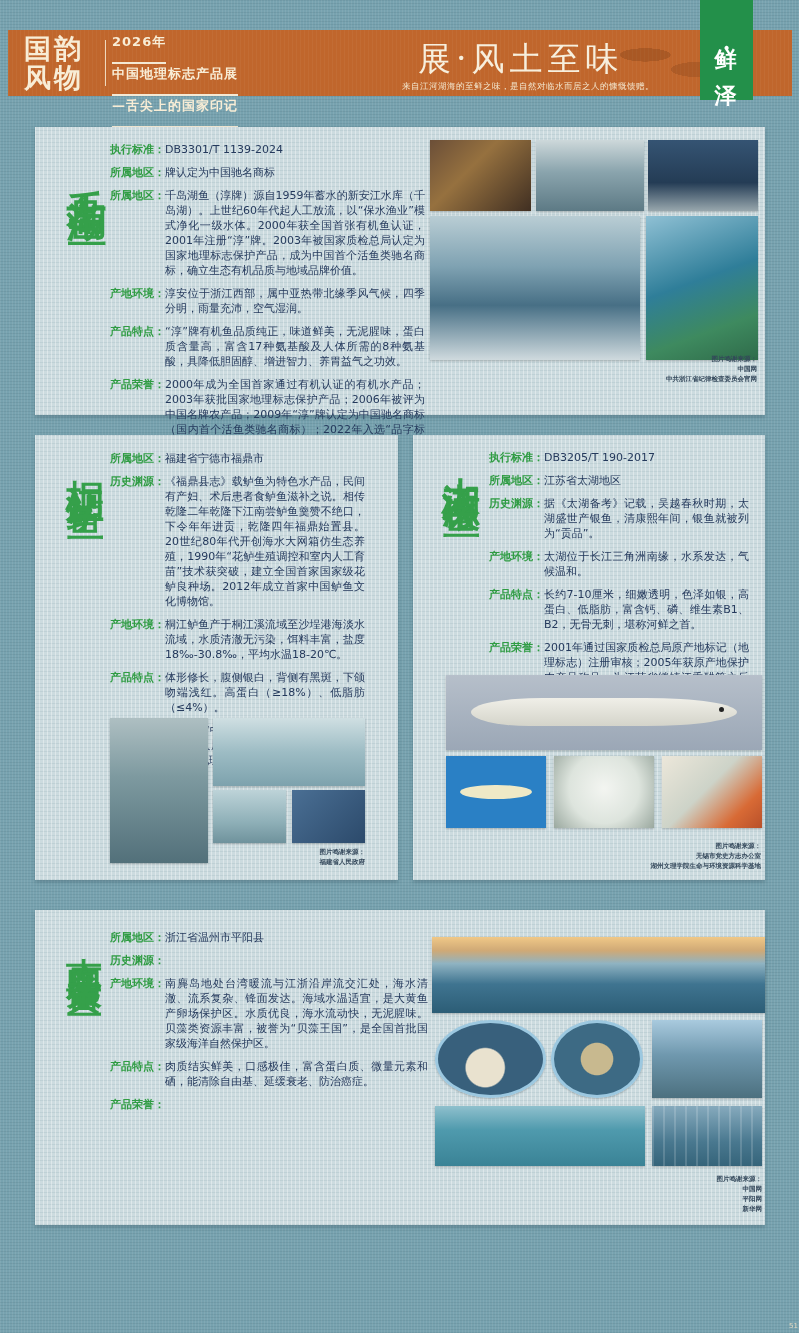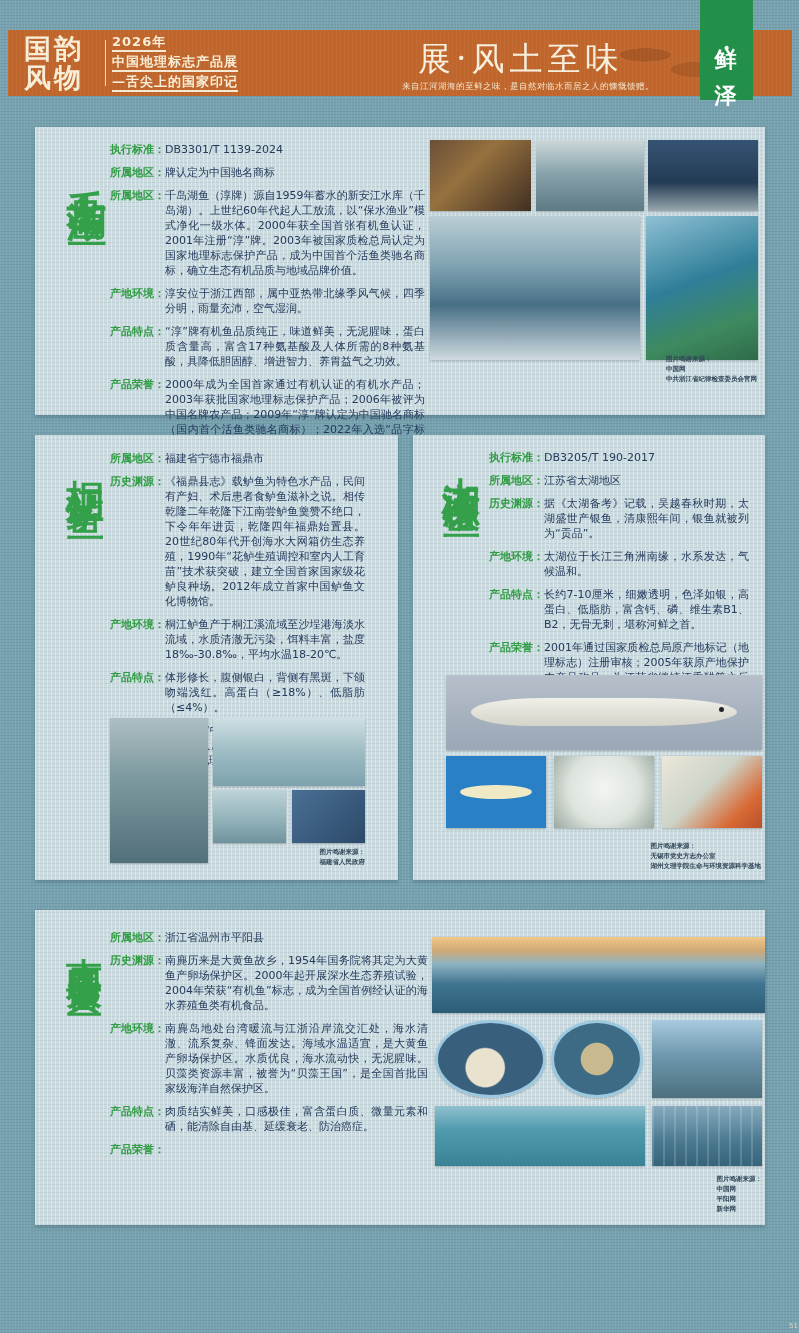--- a/index.html
+++ b/index.html
@@ -22,7 +22,7 @@
   .logo-divider{position:absolute;left:97px;top:10px;width:1px;height:46px;background:rgba(248,237,214,.85);}
   .event{position:absolute;left:104px;top:5px;color:#f8edd6;font-weight:bold;}
   .ev{display:table;font-size:13px;line-height:14px;border-bottom:2px solid #f4e9d4;
-    padding-bottom:1px;margin-bottom:3px;letter-spacing:1px;}
+    padding-bottom:13px;margin-bottom:3px;letter-spacing:1px;}
   .sec-title{position:absolute;left:410px;top:7px;color:#f7efdd;
     font-family:"DejaVu Serif","Liberation Serif",serif;font-weight:normal;
     font-size:33px;letter-spacing:5px;white-space:nowrap;}

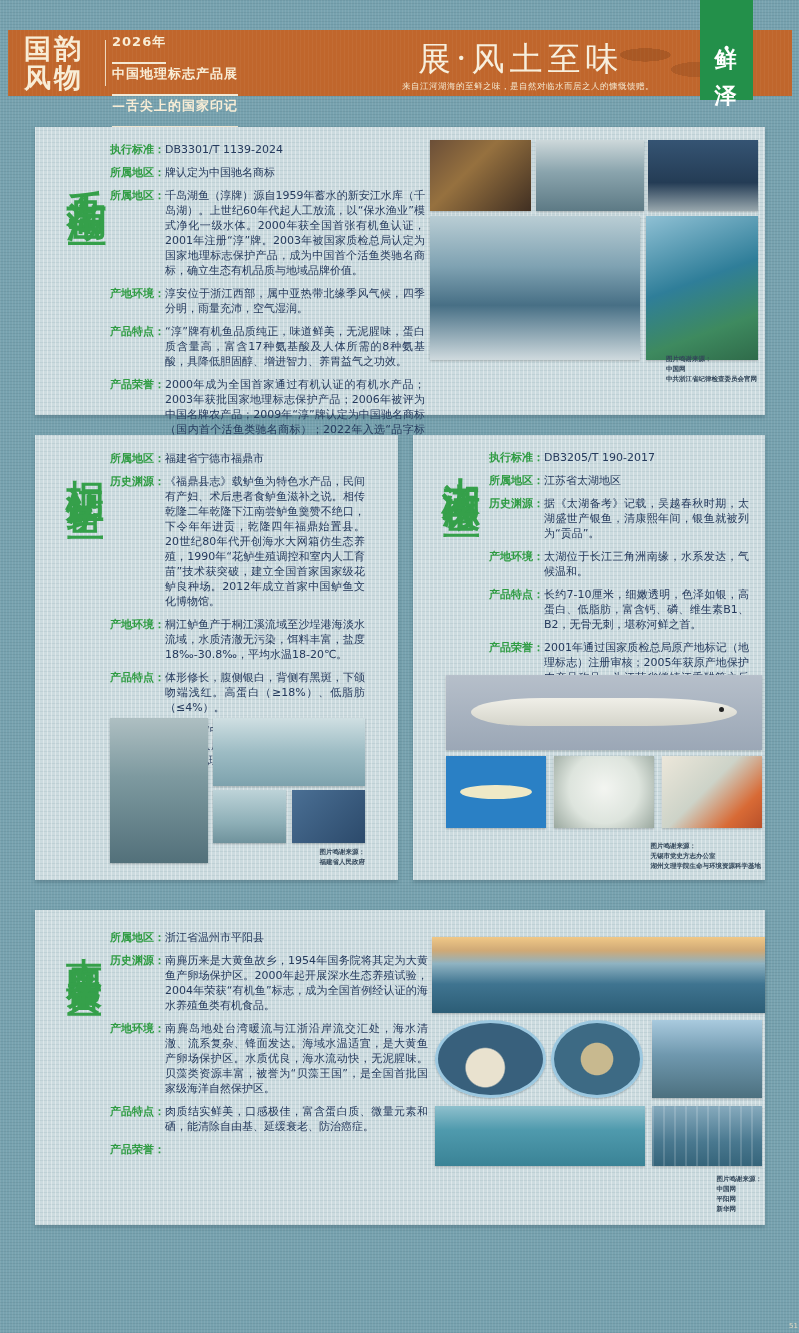--- a/index.html
+++ b/index.html
@@ -53,7 +53,7 @@
   .field{display:flex;margin-bottom:8px;font-size:11px;line-height:15px;}
   .flabel{color:#2f9c43;font-weight:bold;white-space:nowrap;flex:0 0 auto;}
   .fvalue{color:#24395c;text-align:justify;flex:1;}
-  .credit{position:absolute;font-size:6.5px;line-height:10px;color:#33475a;font-weight:bold;}
+  .credit{position:absolute;text-align:right;font-size:6.5px;line-height:10px;color:#33475a;font-weight:bold;}
   .ph{position:absolute;box-shadow:0 1px 2px rgba(0,0,0,.22);}
   .oval{border-radius:50%;border:3px solid #9cc8e0;box-sizing:border-box;}
 

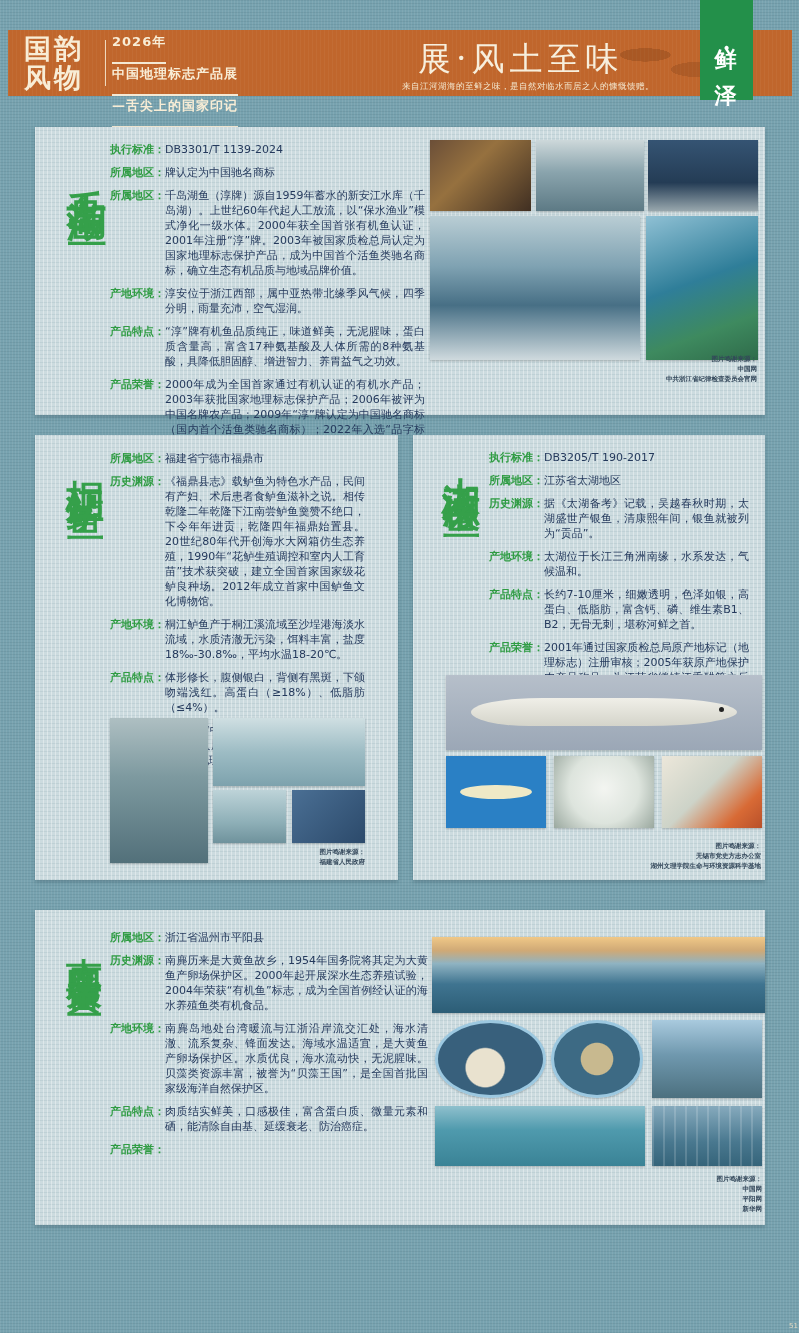--- a/index.html
+++ b/index.html
@@ -251,7 +251,6 @@
       </div>
     <div class="field">
         <span class="flabel">历史渊源：</span>
-        <span class="fvalue">南麂历来是大黄鱼故乡，1954年国务院将其定为大黄鱼产卵场保护区。2000年起开展深水生态养殖试验，2004年荣获“有机鱼”标志，成为全国首例经认证的海水养殖鱼类有机食品。</span>
       </div>
     <div class="field">
         <span class="flabel">产地环境：</span>

